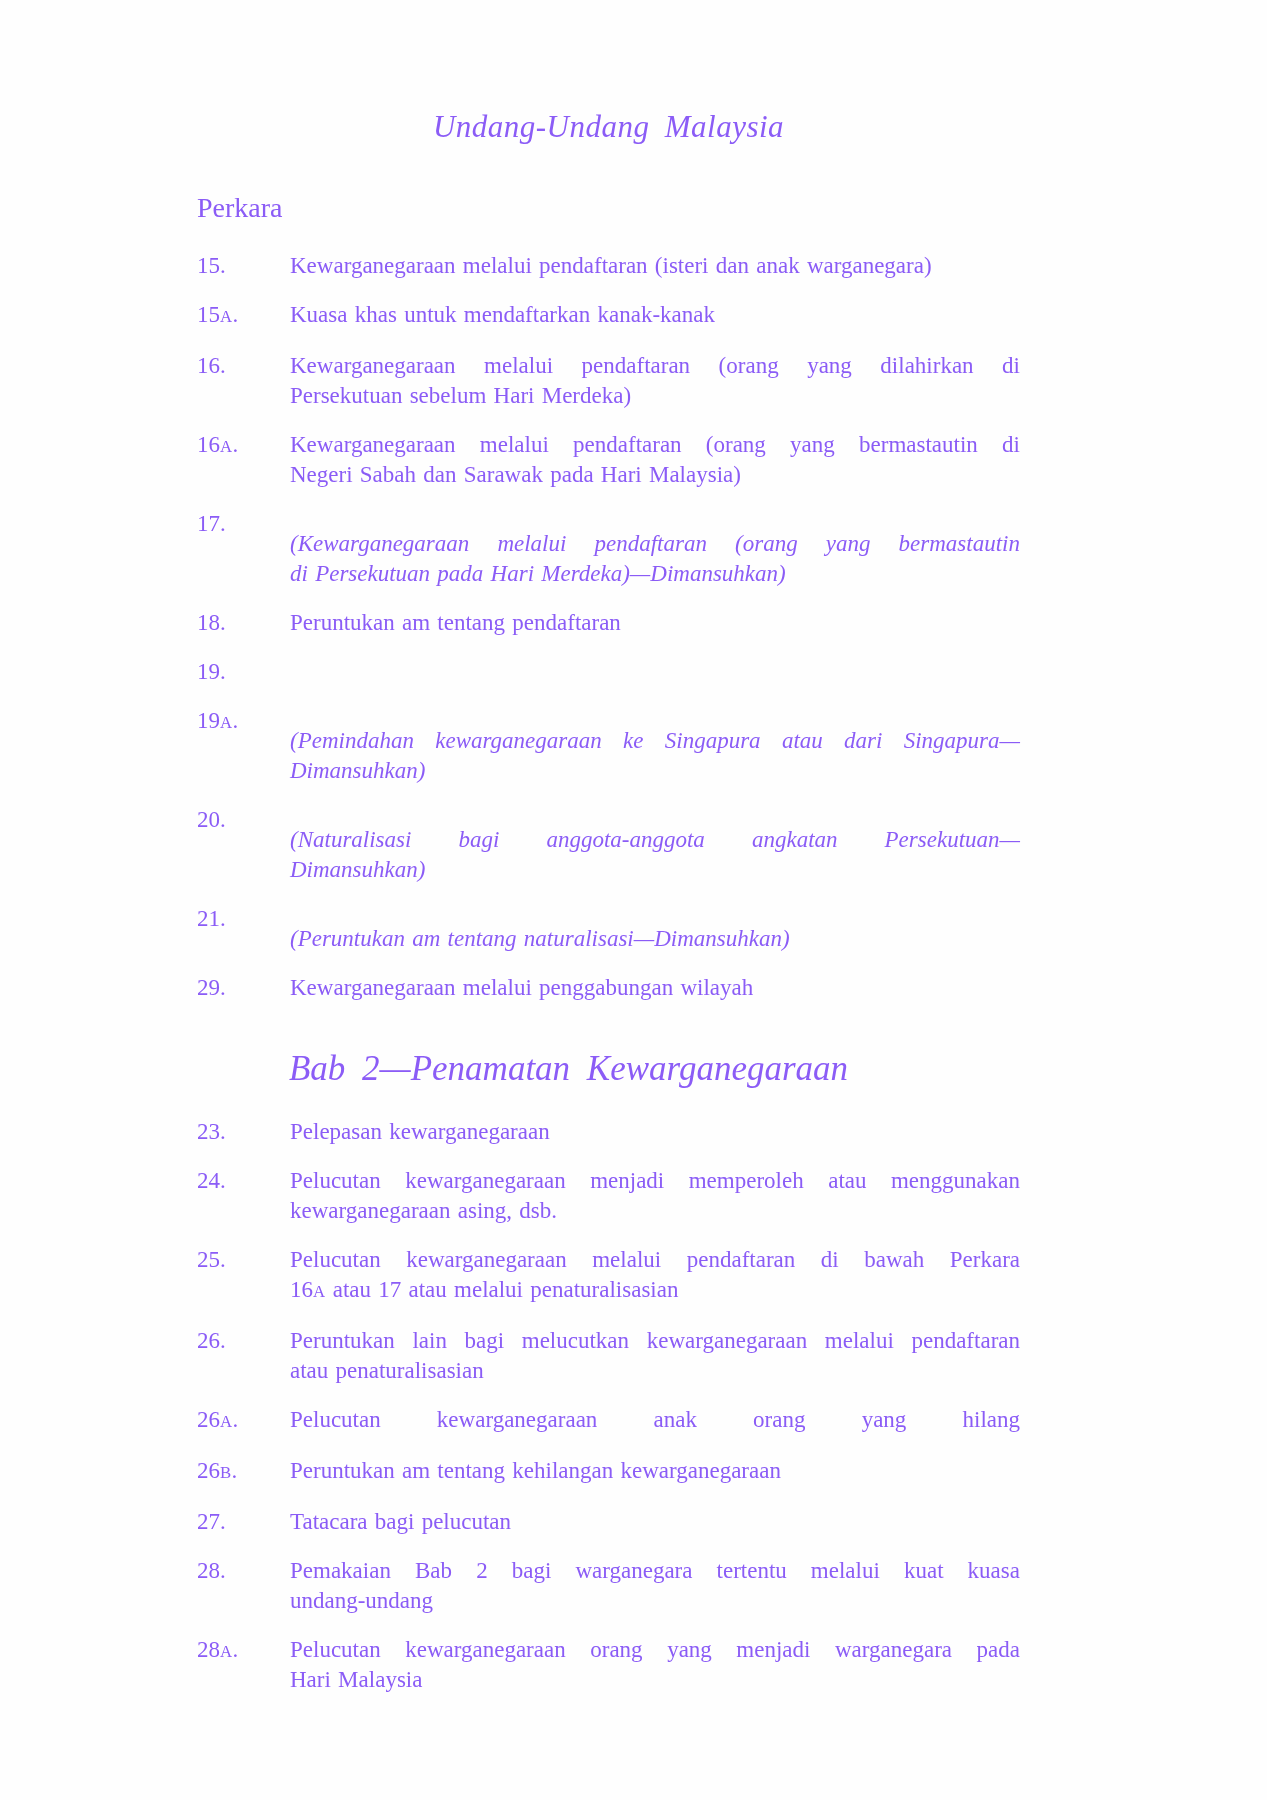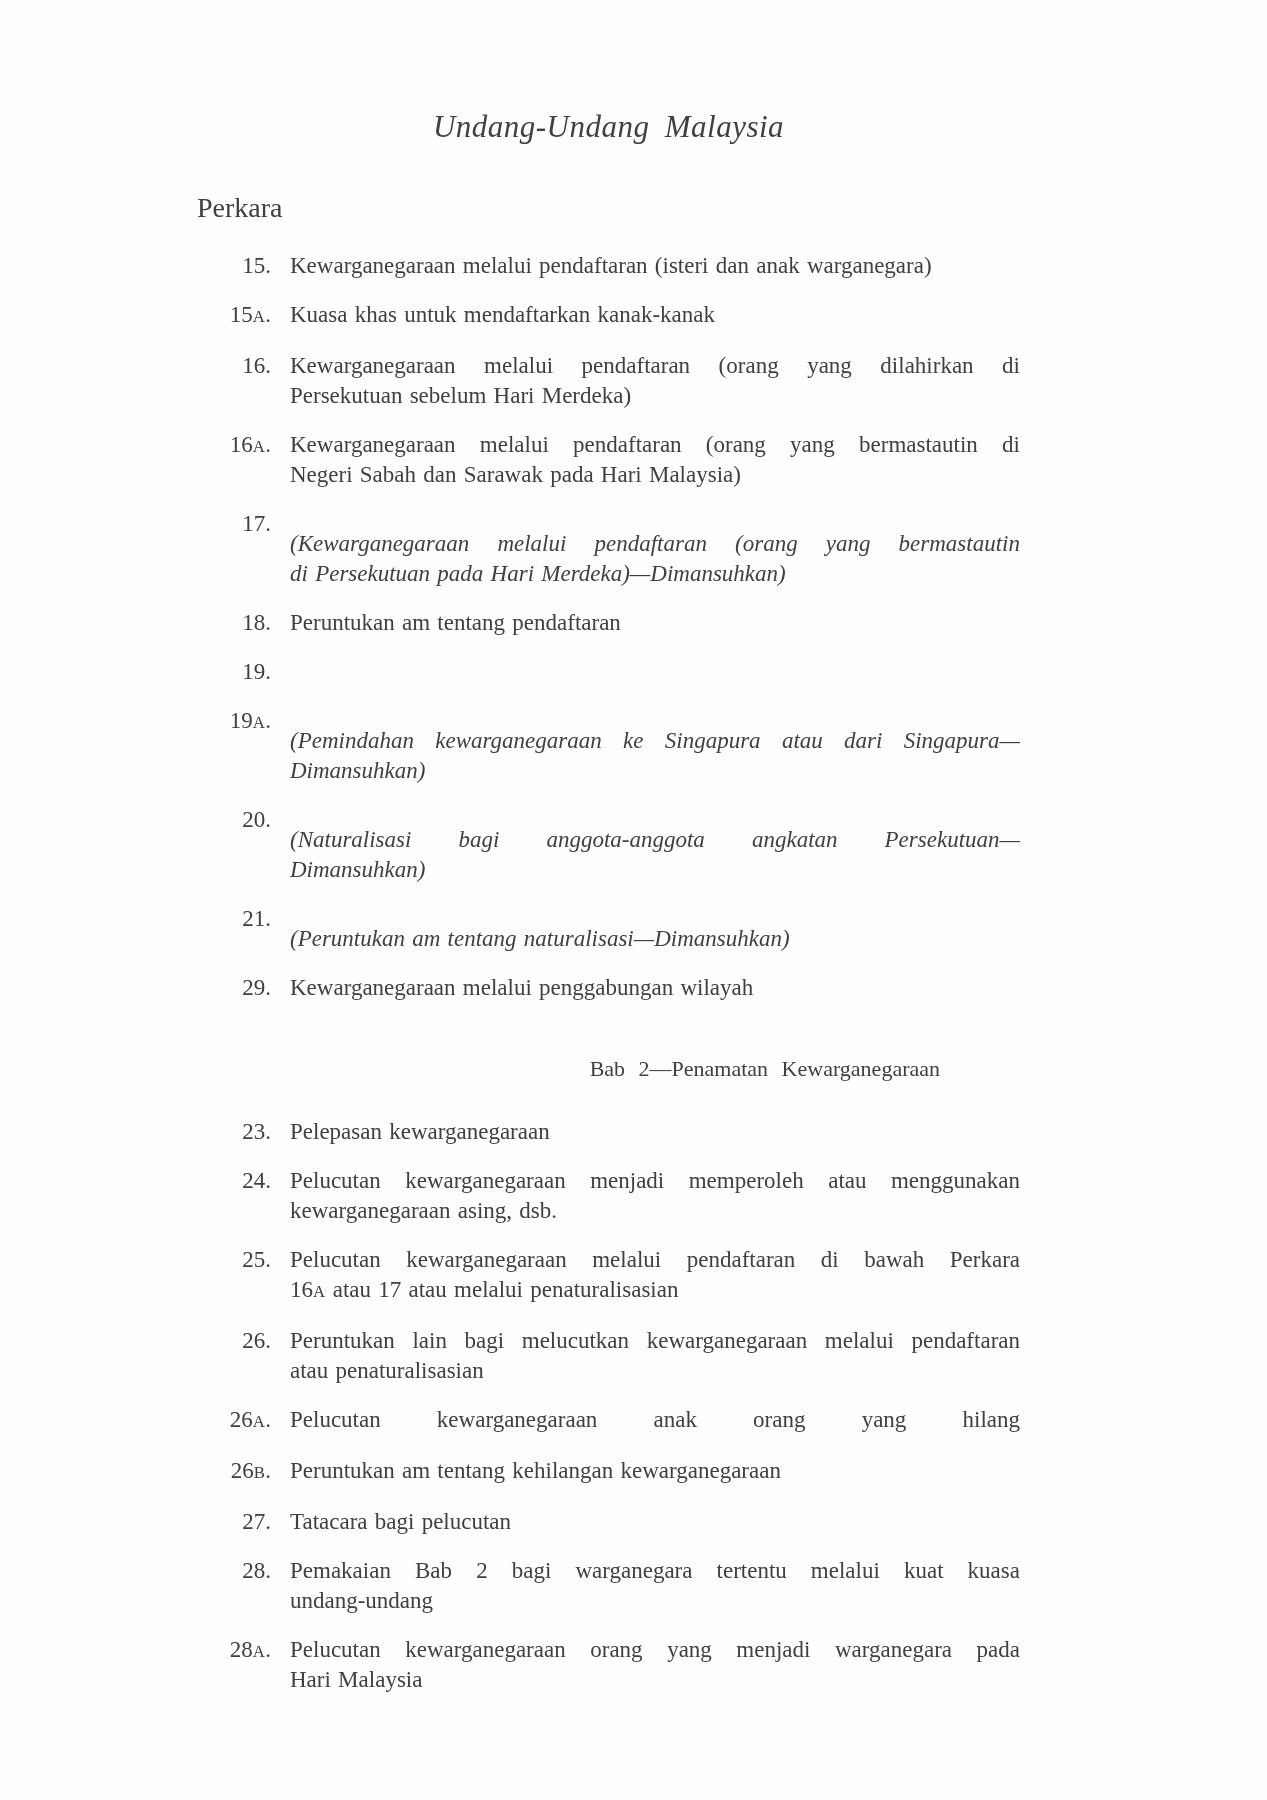--- a/index.html
+++ b/index.html
@@ -10,7 +10,7 @@
     background: #fefefe;
     overflow: hidden;
     font-family: "Liberation Serif", "DejaVu Serif", serif;
-    color: #404040;
+    color: #8b5cf6;
   }
   .content {
     position: absolute;

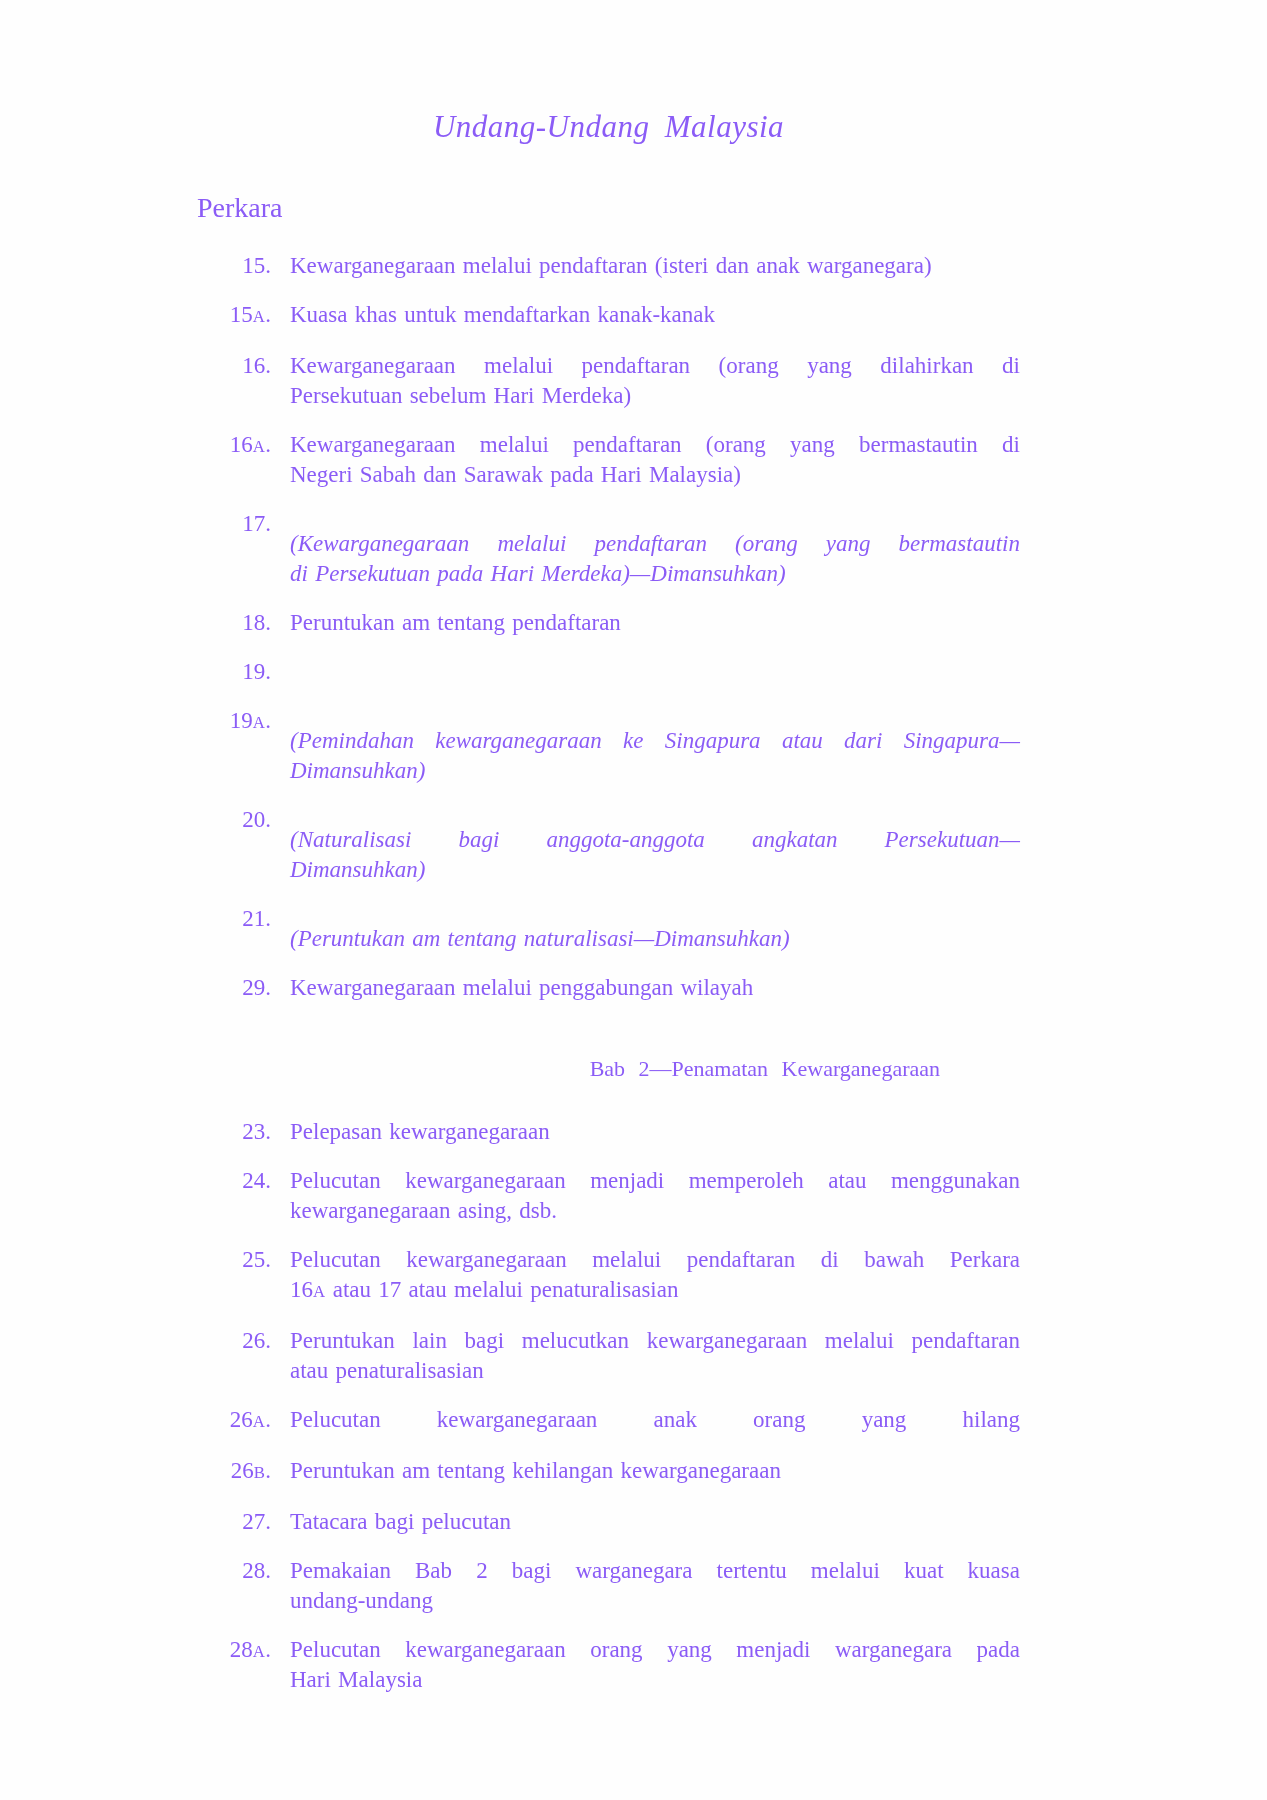--- a/index.html
+++ b/index.html
@@ -43,7 +43,7 @@
     width: 93px;
     box-sizing: border-box;
     padding-right: 19px;
-    text-align: right;
+    text-align: left;
     line-height: 30px;
     white-space: nowrap;
   }

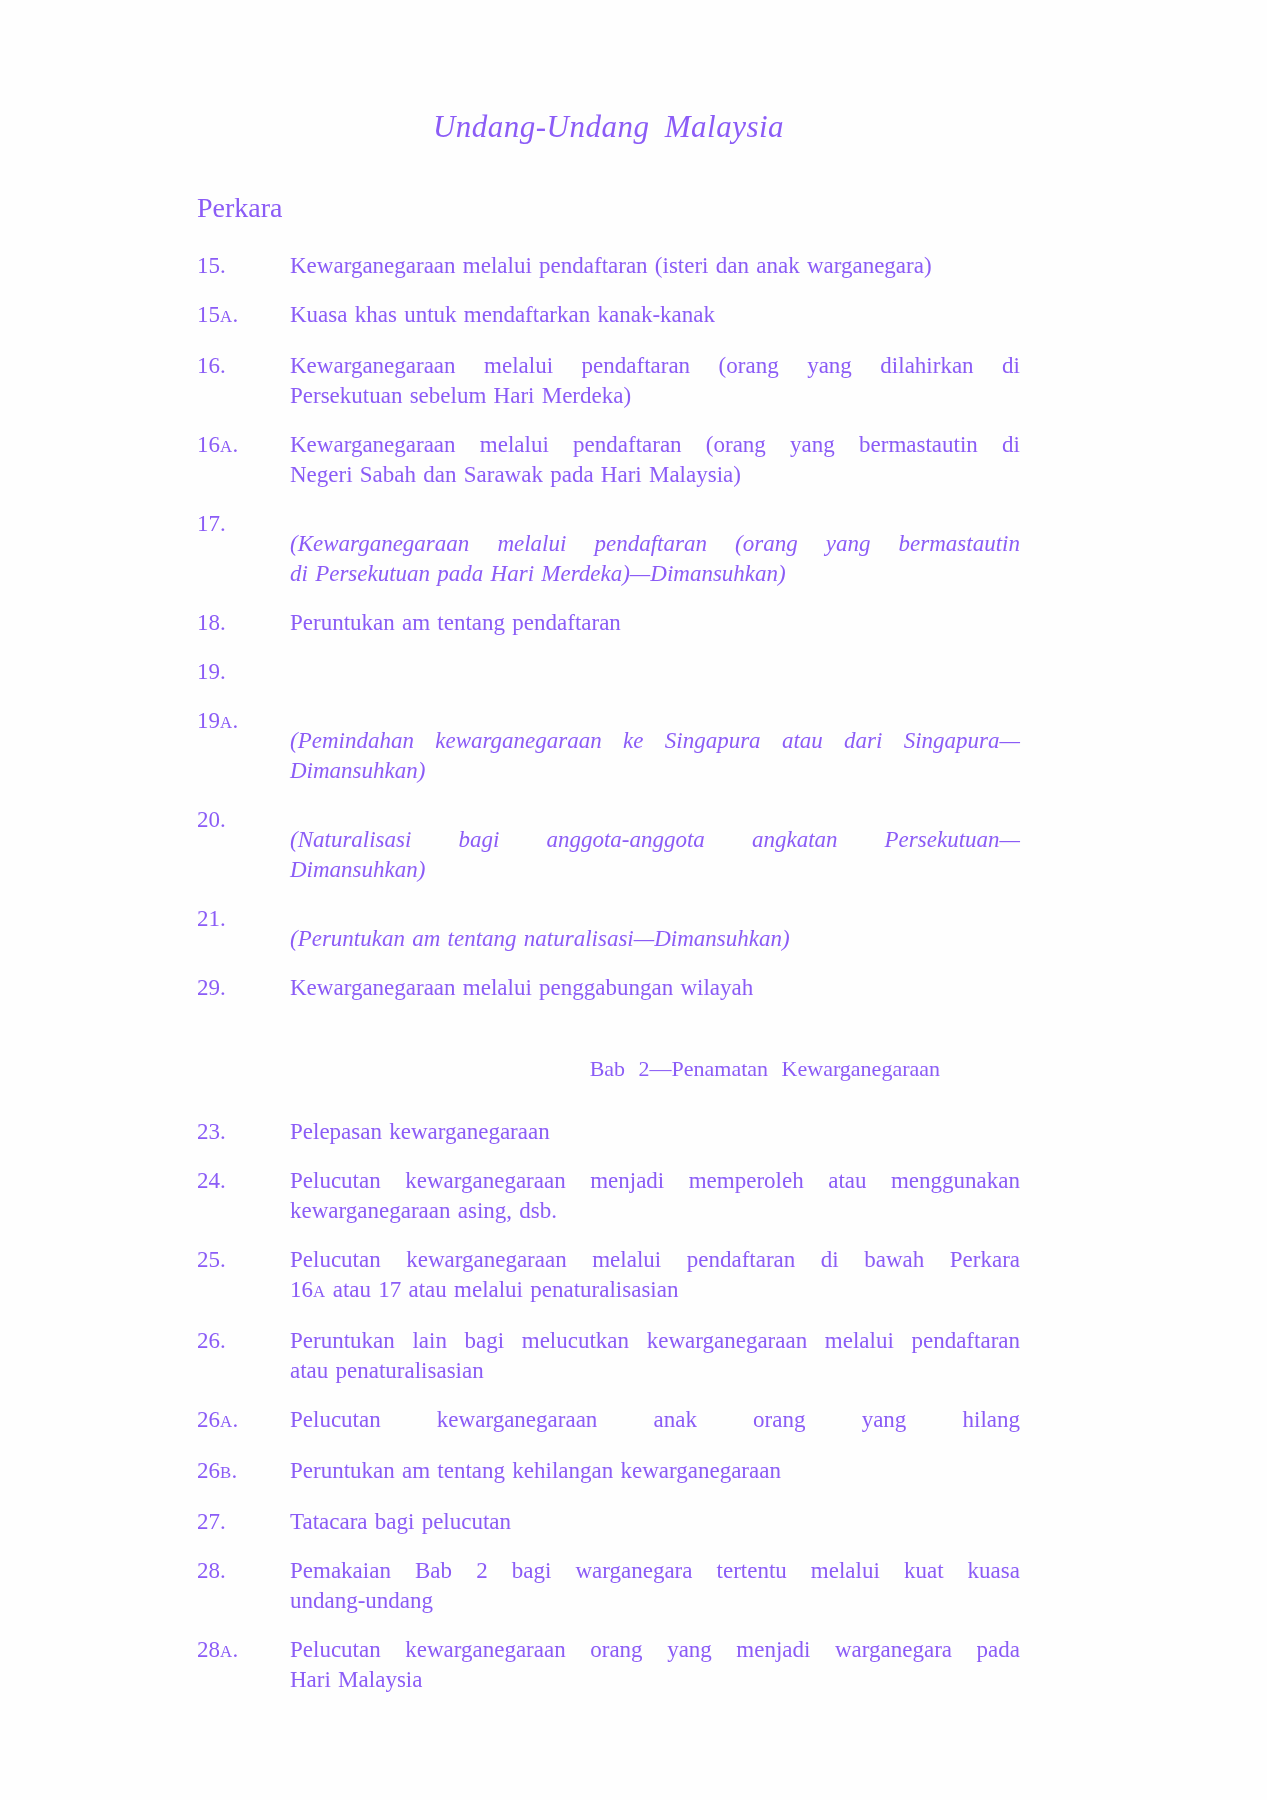--- a/index.html
+++ b/index.html
@@ -57,10 +57,11 @@
   .line.jl { text-align: justify; text-align-last: justify; }
   .sc { font-size: 0.73em; letter-spacing: 0.3px; }
   .chapter-heading {
-    font-size: 22px;
+    font-style: italic;
+    font-size: 35px;
     line-height: 34px;
     margin: 49px 80px 31px 0;
-    text-align: right;
+    text-align: center;
     word-spacing: 8px;
   }
 </style>

